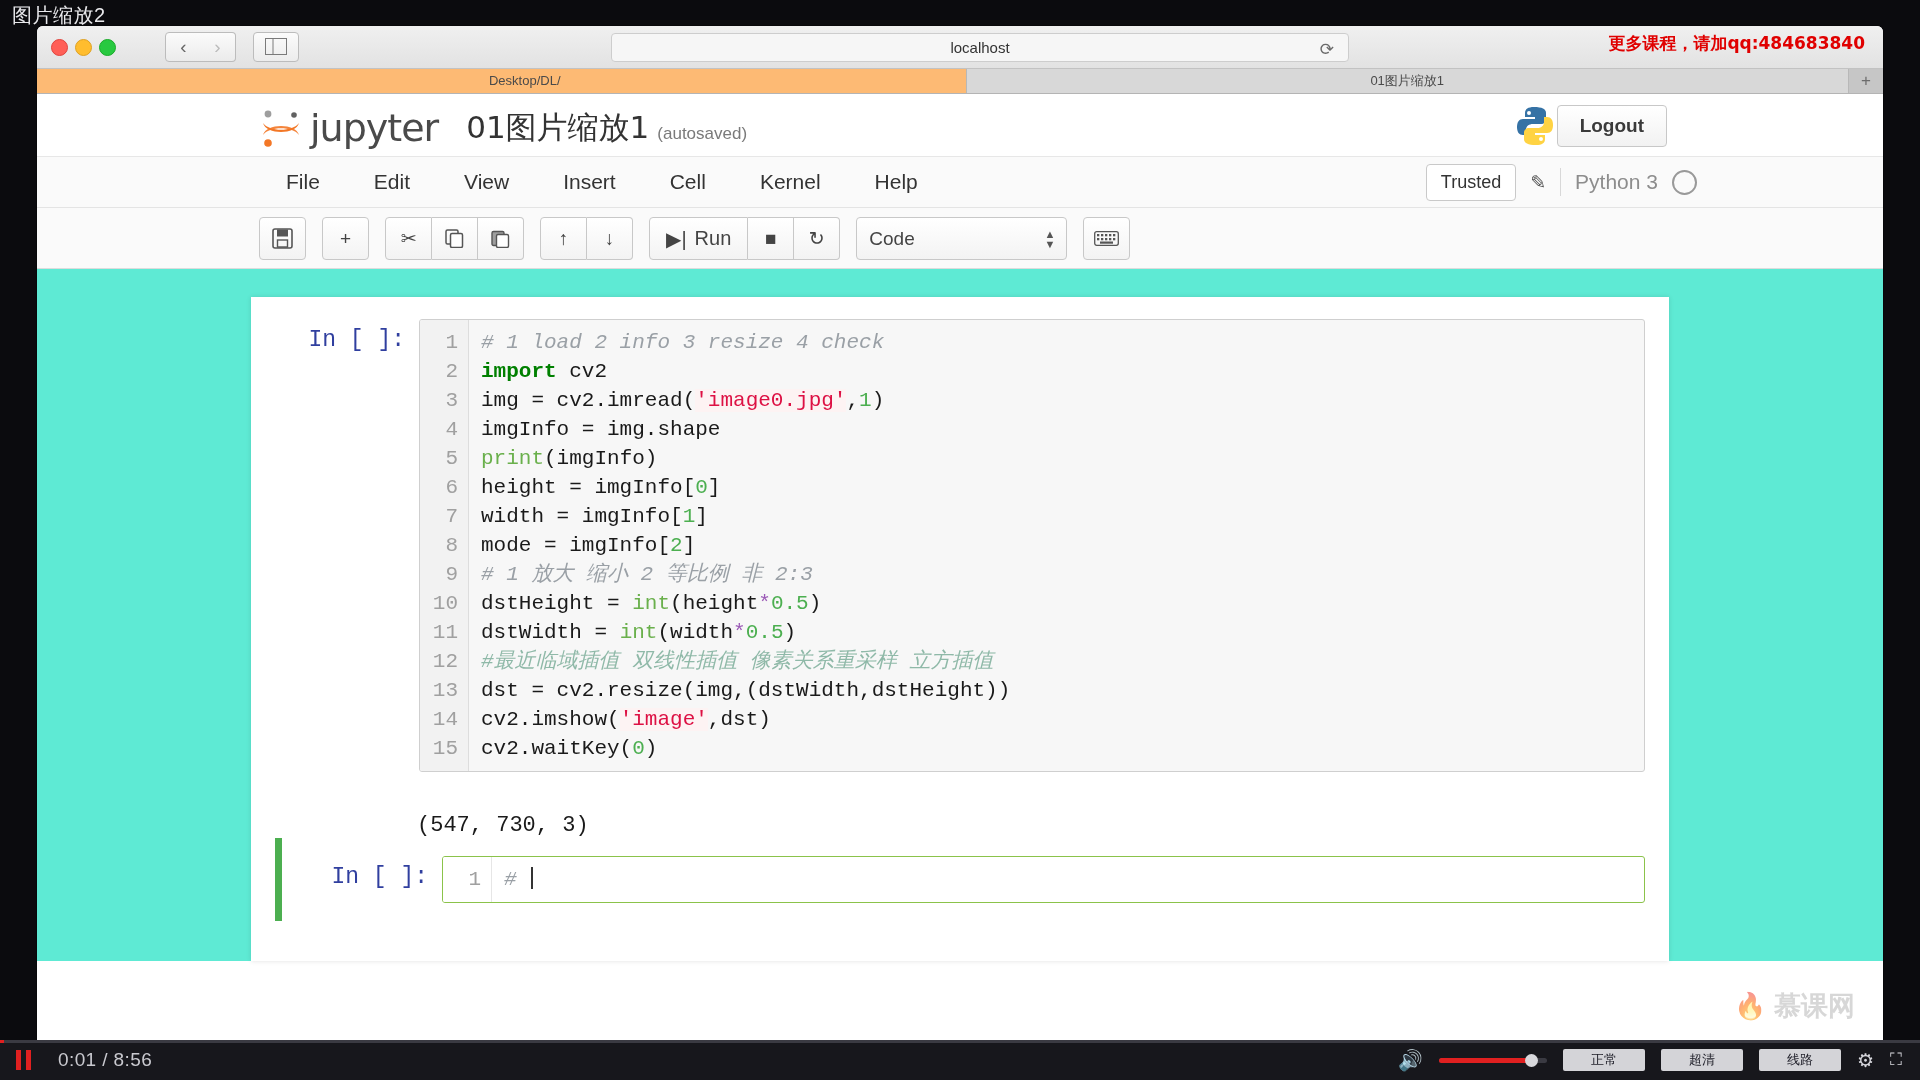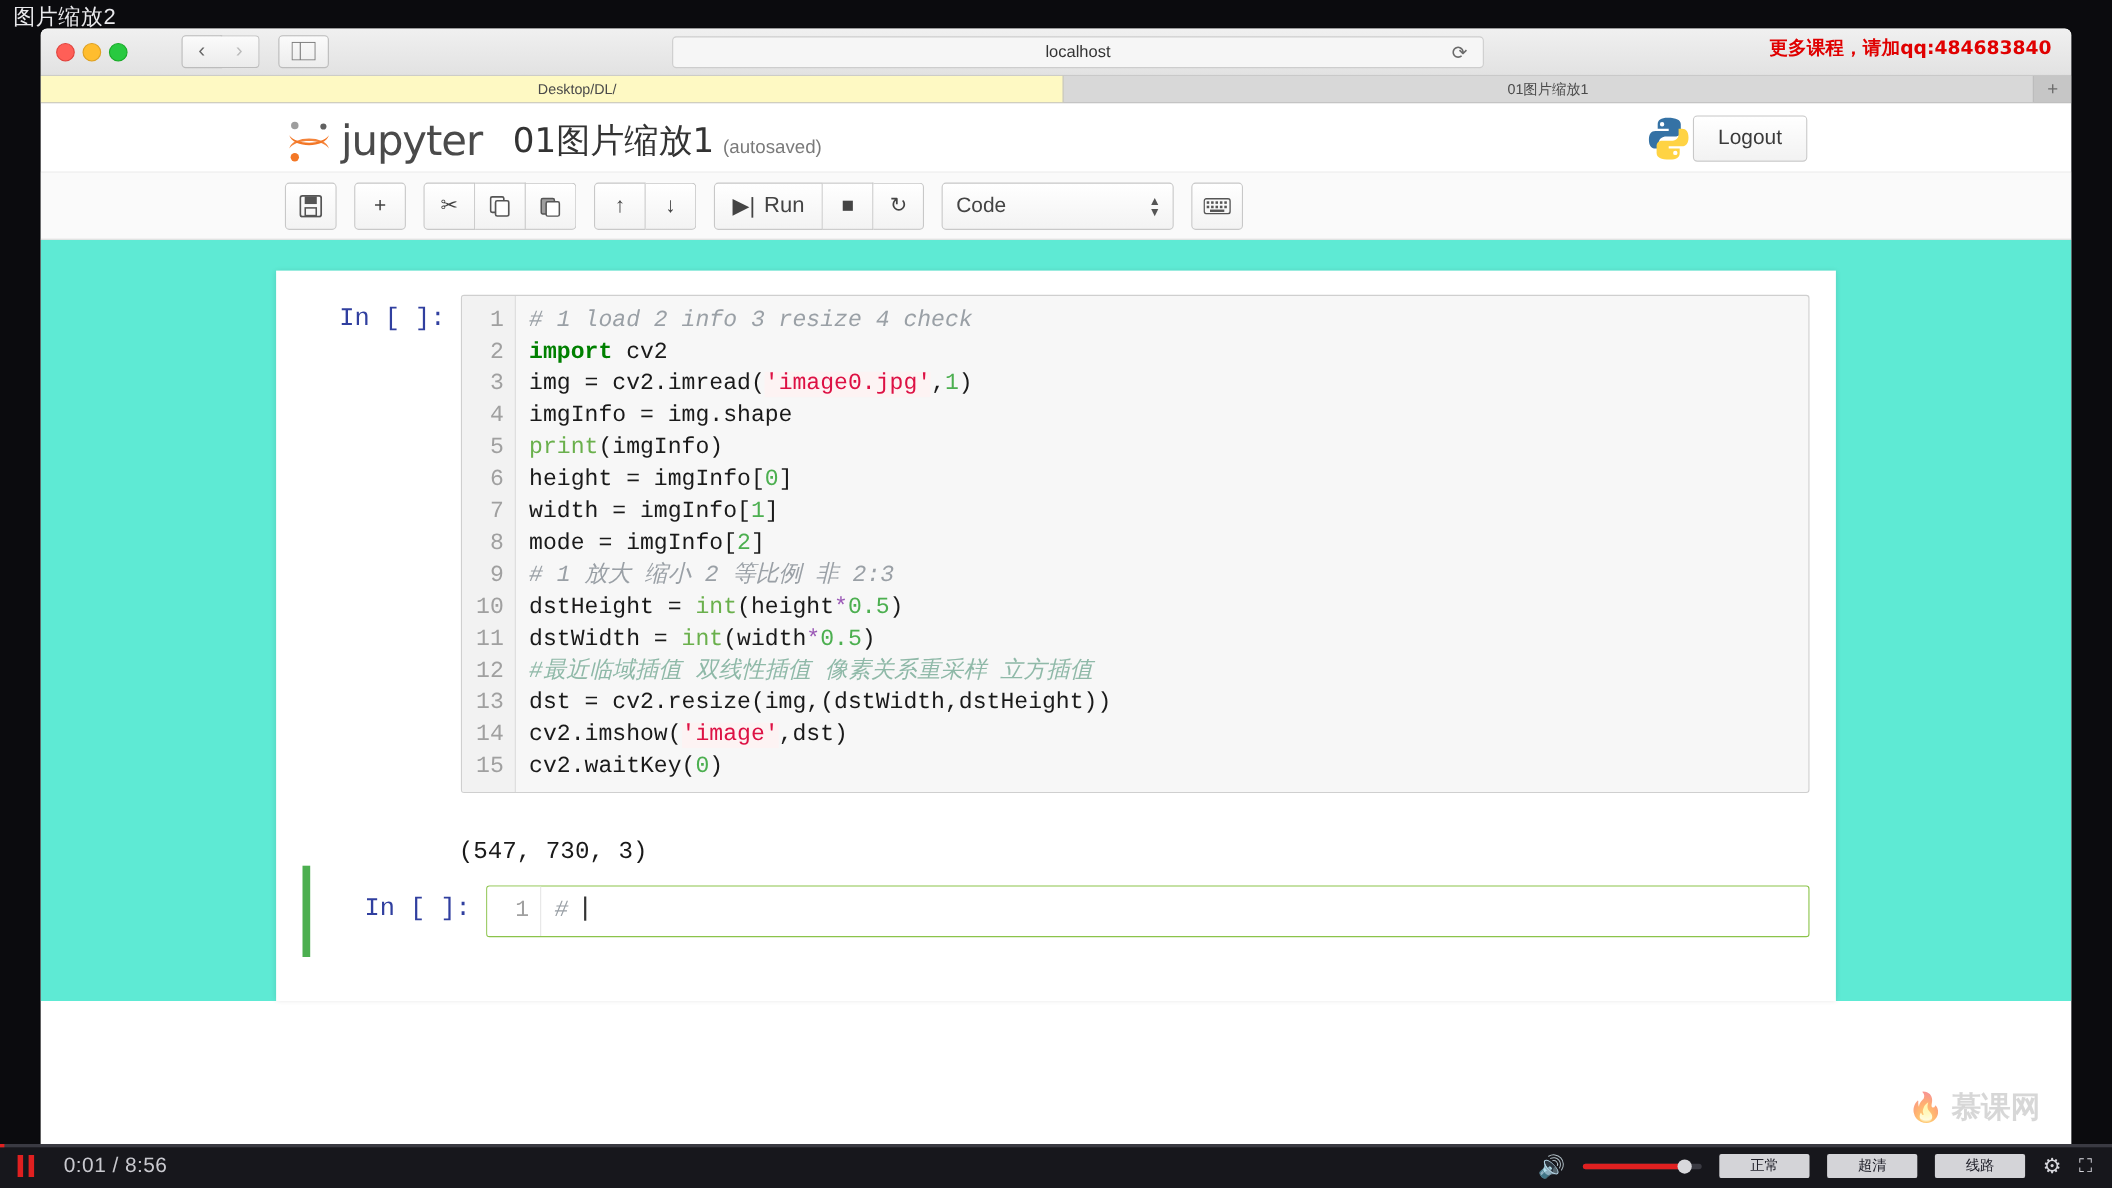--- a/index.html
+++ b/index.html
@@ -67,7 +67,7 @@
     border-right:1px solid #b8b8b8;overflow:hidden;white-space:nowrap;
   }
   .tab.active{background:#d8d8d8;}
-  .tab.inactive{background:#fef9c3;padding-left:47px;}
+  .tab.inactive{background:#fdba74;padding-left:47px;}
   #tab-add{
     width:34px;text-align:center;line-height:24px;font-size:17px;color:#6c6c6c;
     background:#c6c6c6;

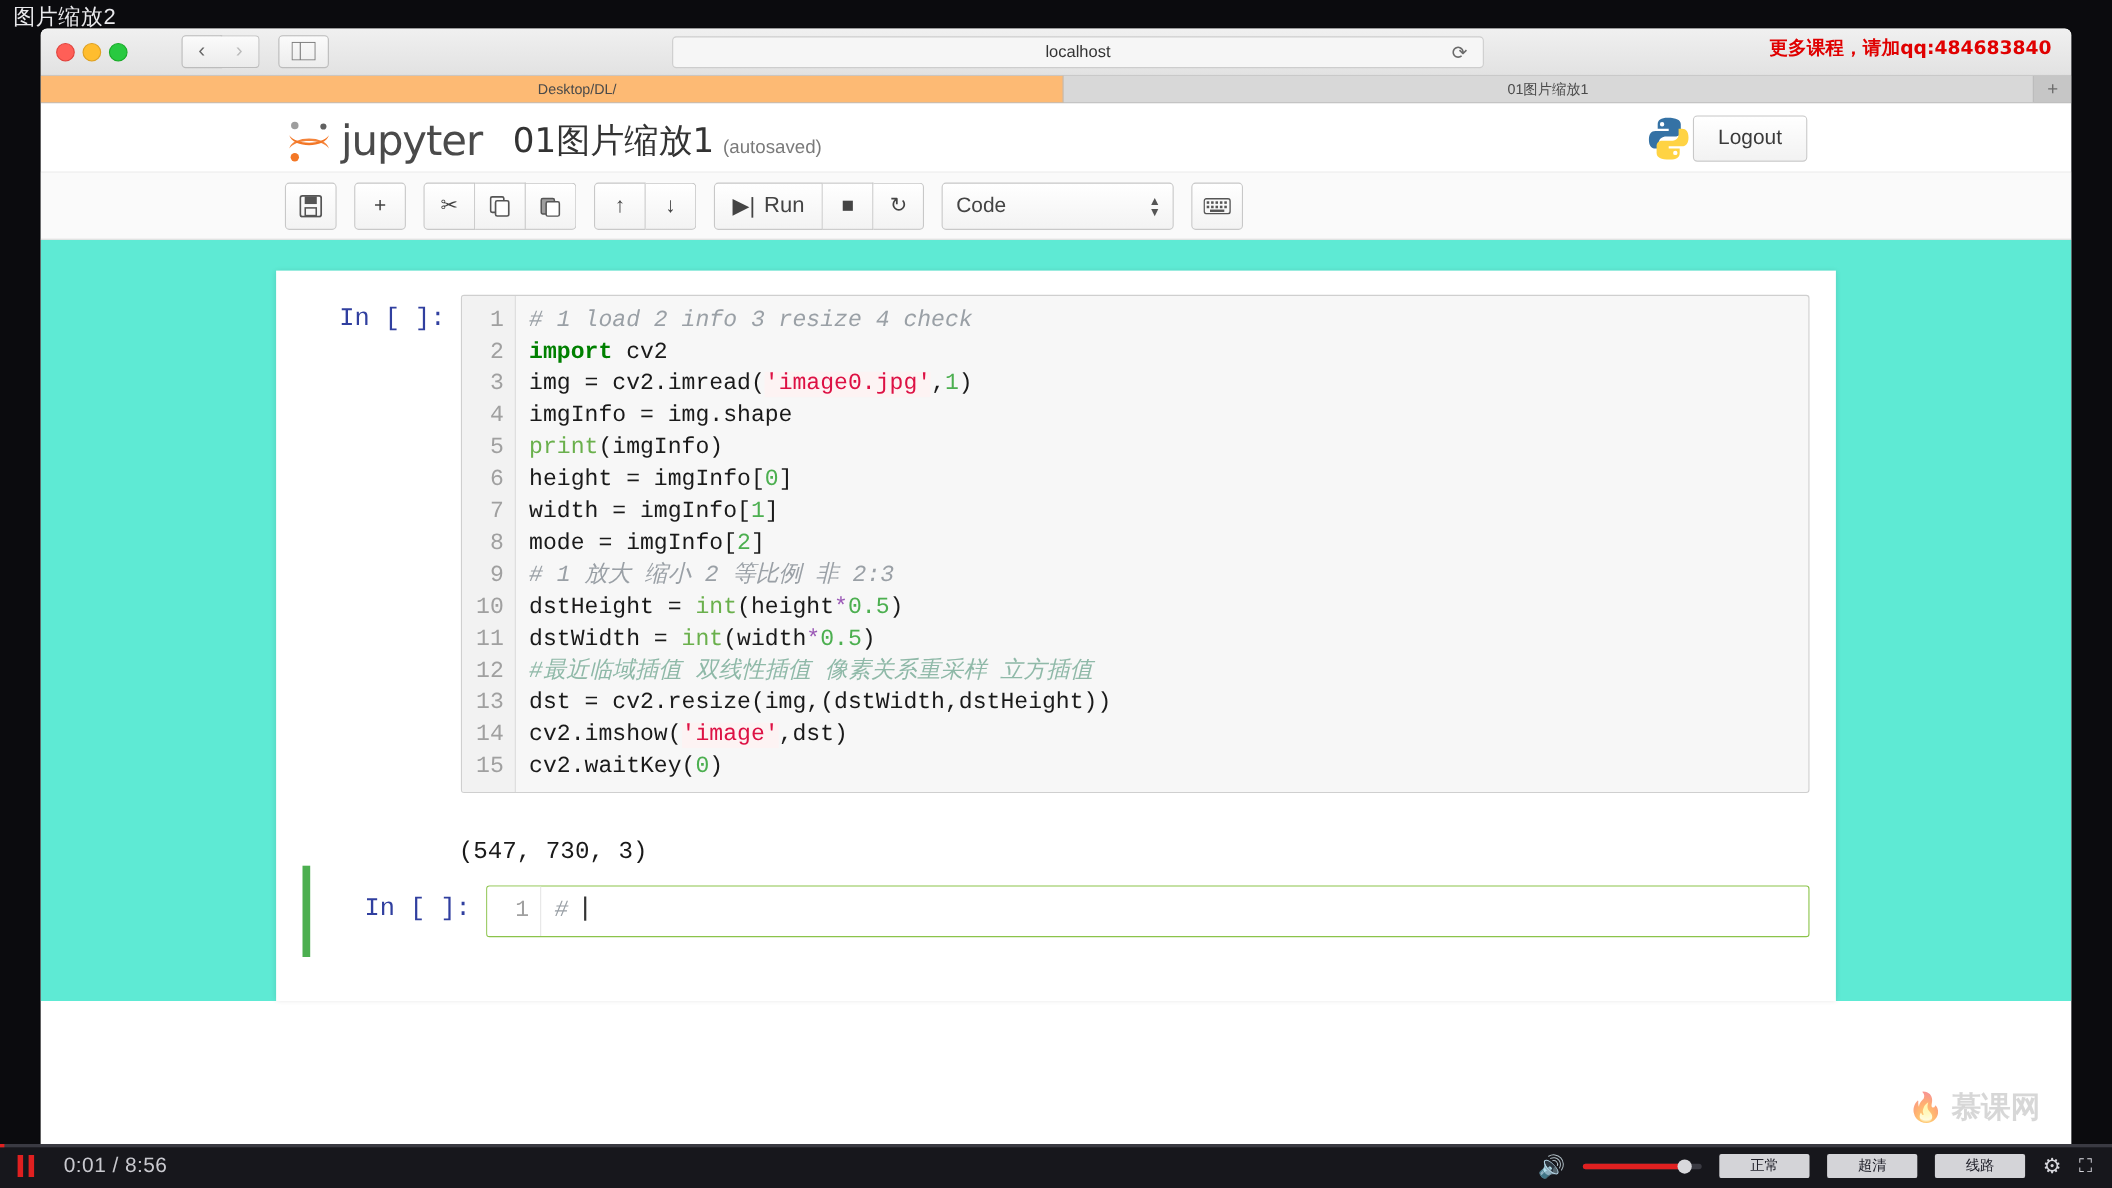--- a/index.html
+++ b/index.html
@@ -88,7 +88,7 @@
     font-family:"DejaVu Sans","Liberation Sans",sans-serif;
   }
   #autosave-label{font-size:17px;color:#7a7a7a;margin-left:8px;align-self:flex-end;padding-bottom:6px;margin-top:11px;}
-  #header-right{position:absolute;right:240px;top:10px;display:flex;align-items:center;}
+  #header-right{position:absolute;right:216px;top:10px;display:flex;align-items:center;font-weight:bold;}
   #python-logo{width:44px;height:44px;}
   #logout-button{
     padding:9px 22px;font-size:19px;color:#3a3a3a;

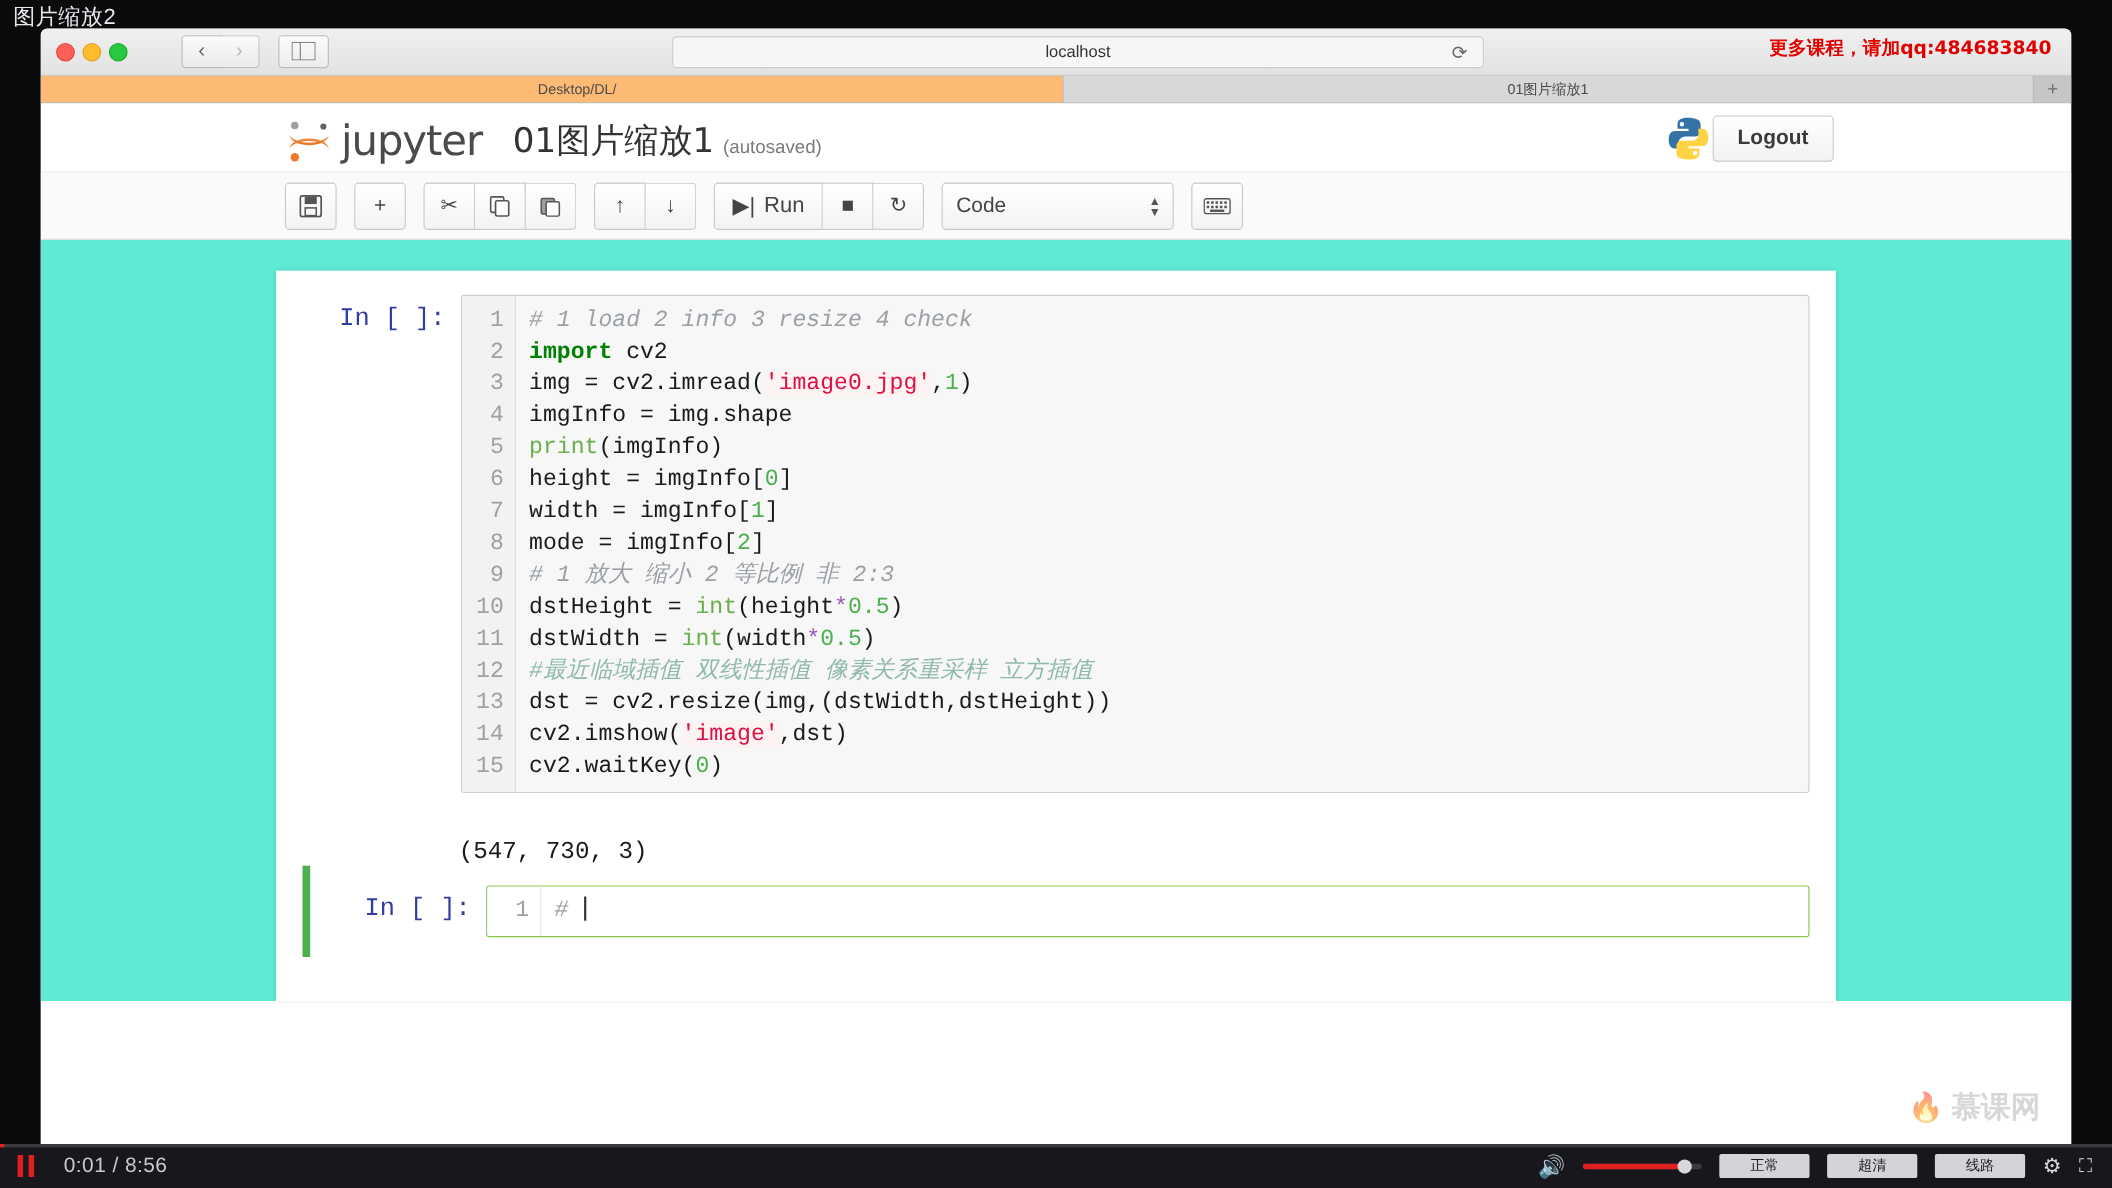--- a/index.html
+++ b/index.html
@@ -276,6 +276,24 @@
         </div>
       </div>
 
+      <div id="menu-bar">
+        <div id="menu-items">
+          <div class="menu-item">File</div>
+          <div class="menu-item">Edit</div>
+          <div class="menu-item">View</div>
+          <div class="menu-item">Insert</div>
+          <div class="menu-item">Cell</div>
+          <div class="menu-item">Kernel</div>
+          <div class="menu-item">Help</div>
+        </div>
+        <div id="menu-right">
+          <div id="trusted-badge">Trusted</div>
+          <div id="edit-pencil">✎</div>
+          <div class="vdiv"></div>
+          <div id="kernel-name">Python 3</div>
+          <div id="kernel-idle"></div>
+        </div>
+      </div>
 
       <div id="toolbar">
         <div id="toolbar-inner">

